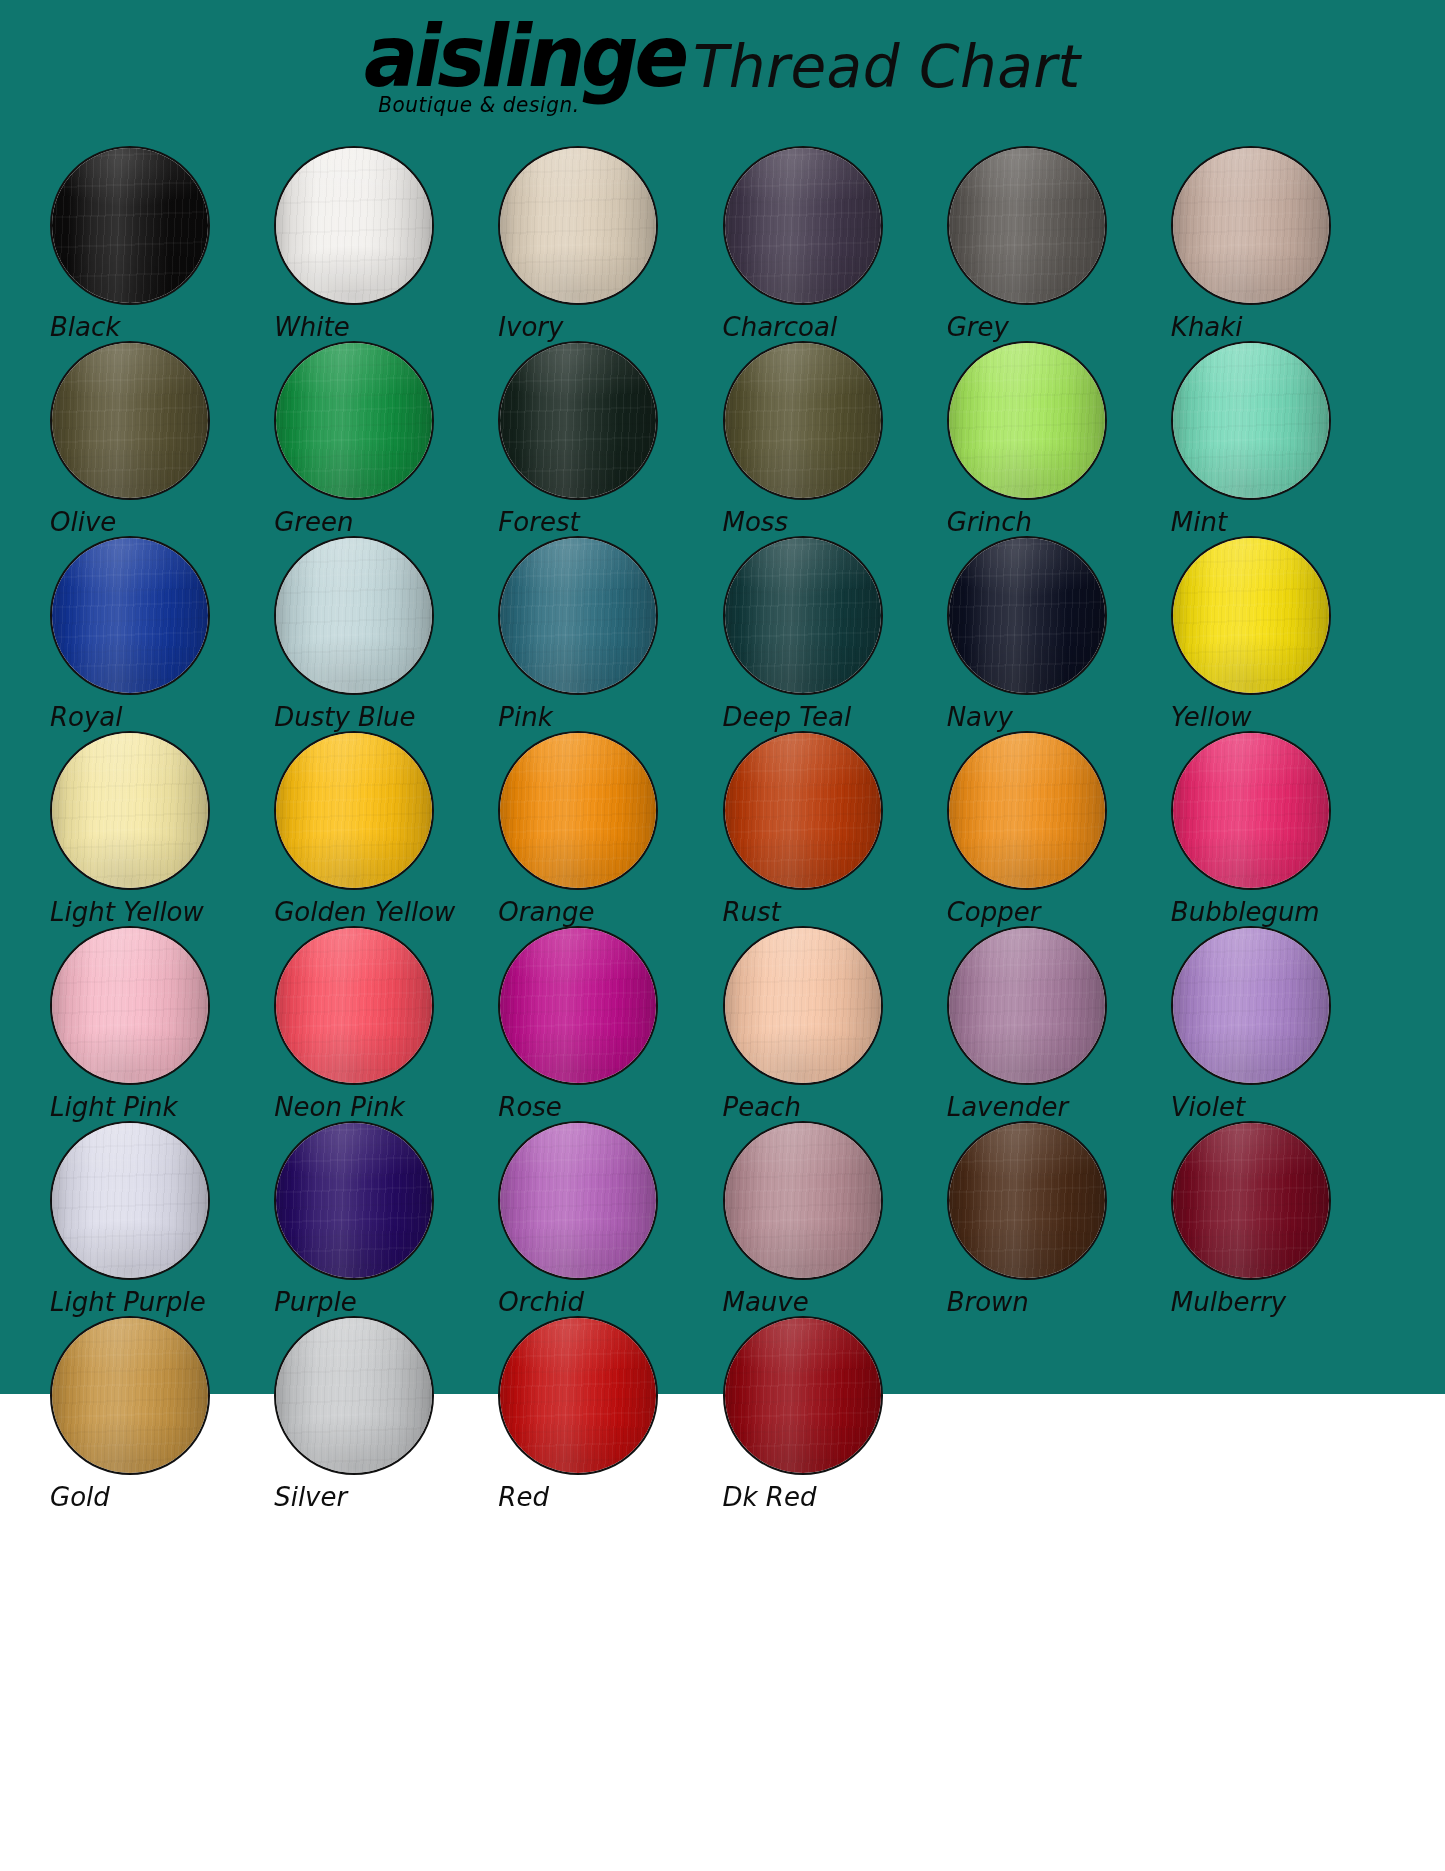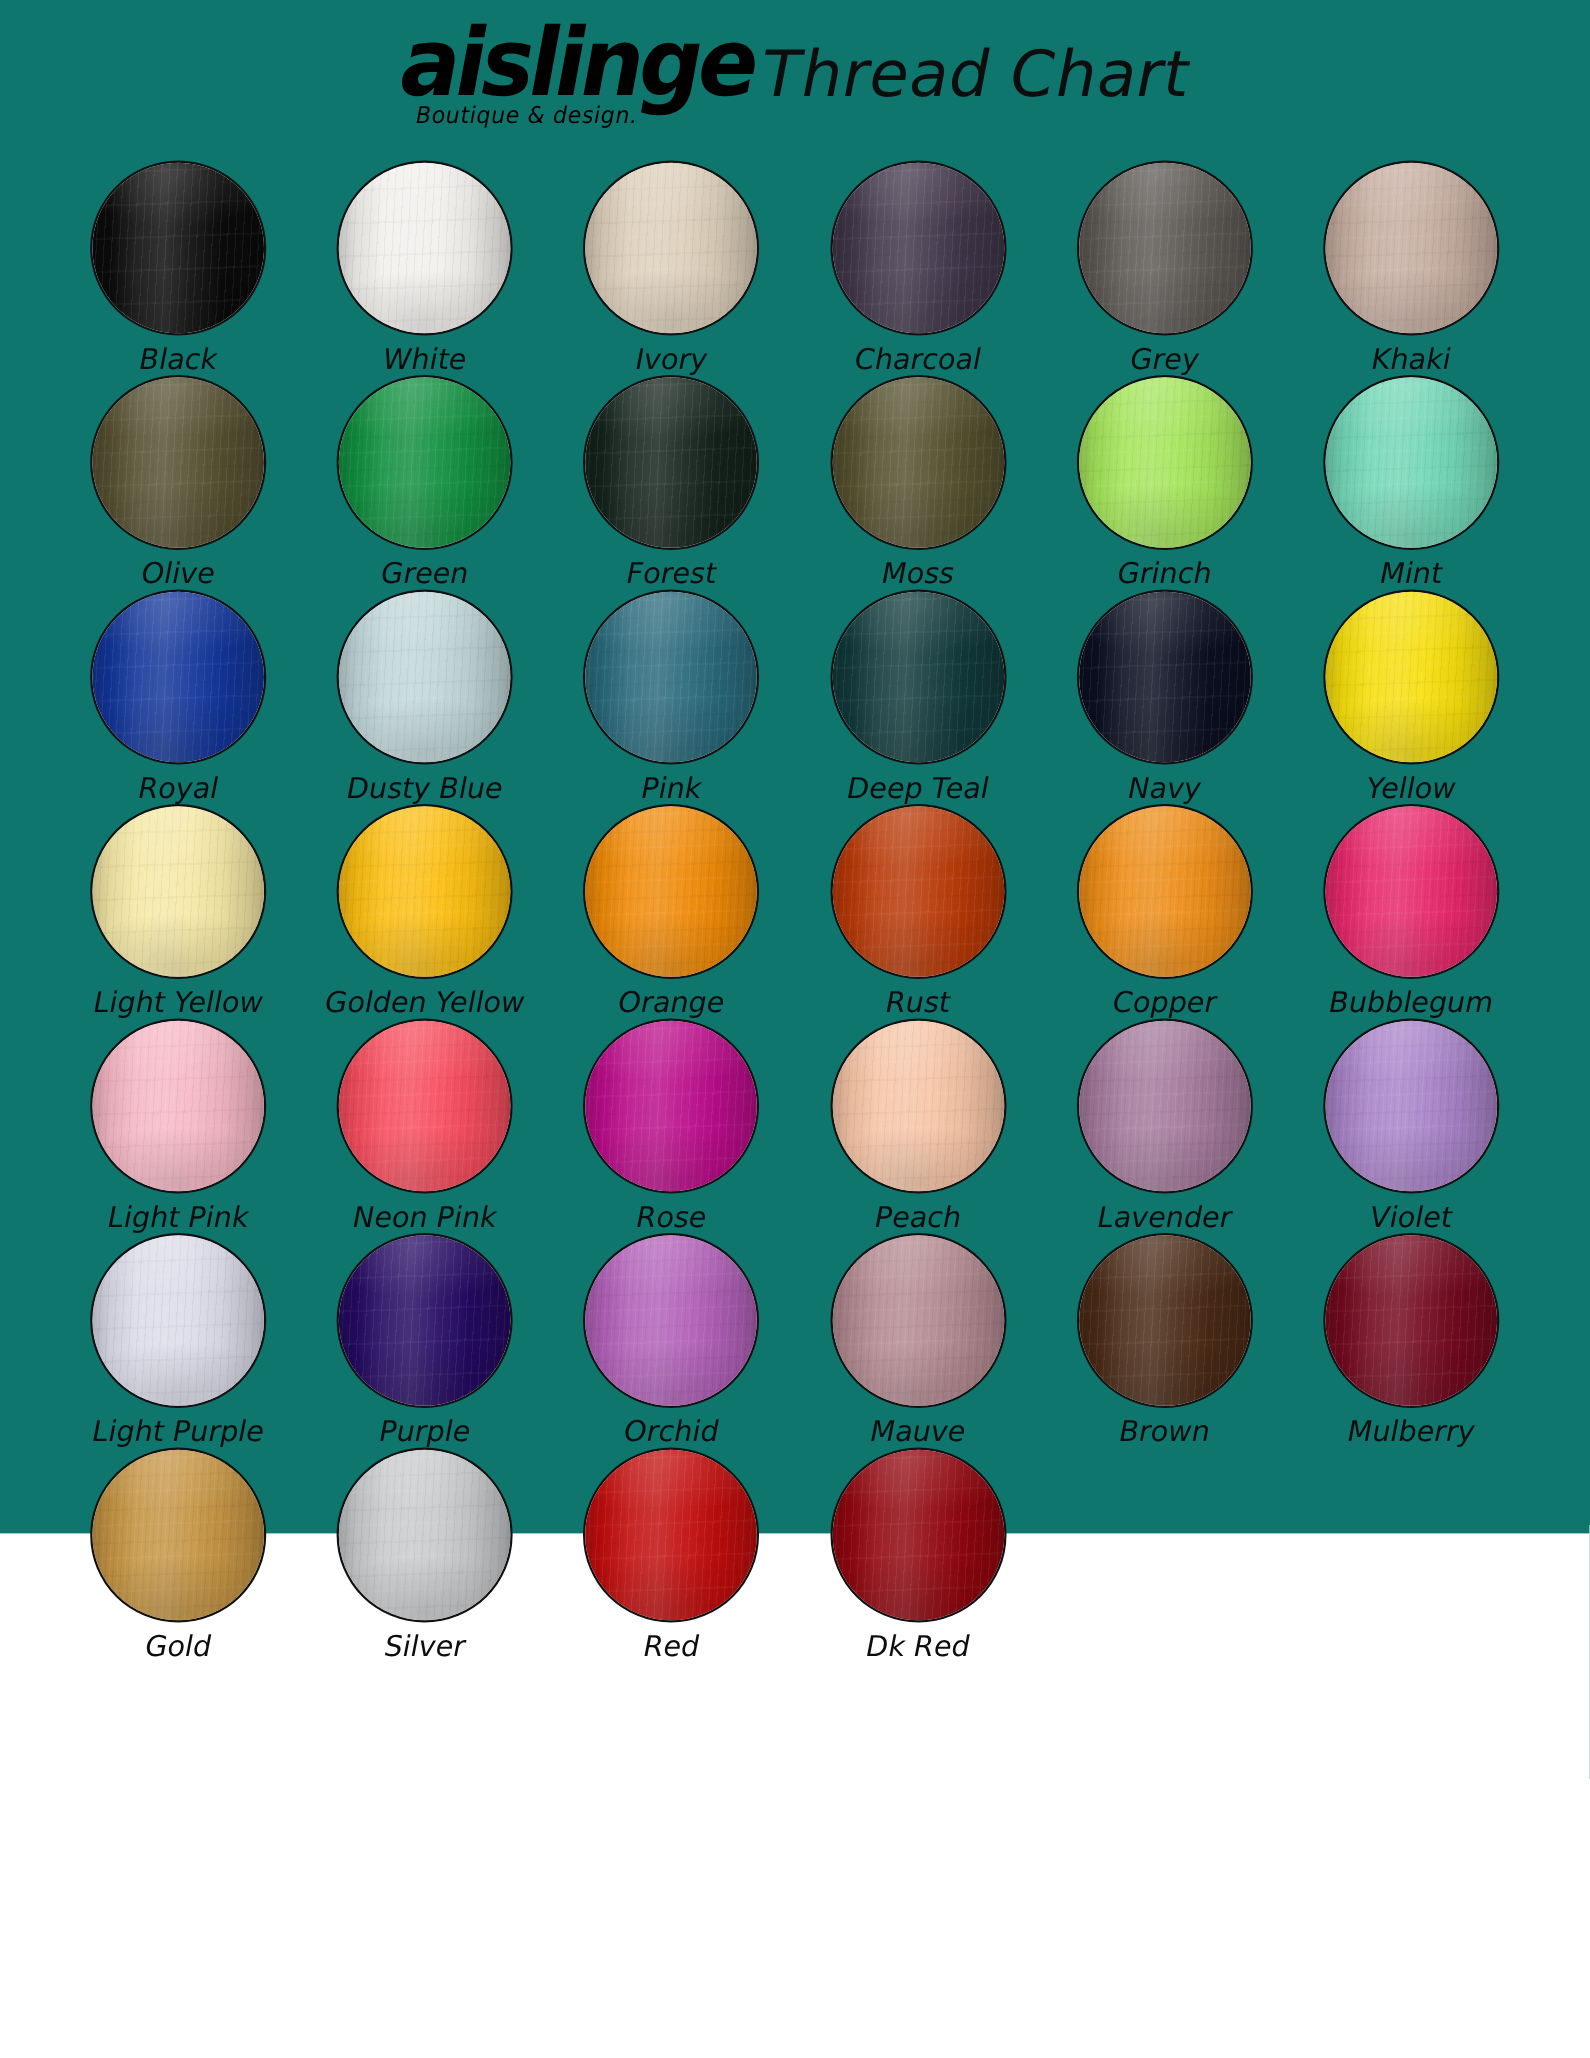--- a/index.html
+++ b/index.html
@@ -89,7 +89,7 @@
     position: relative;
     display: flex;
     flex-direction: column;
-    align-items: center;
+    align-items: flex-start;
   }
   .swatch {
     position: relative;

